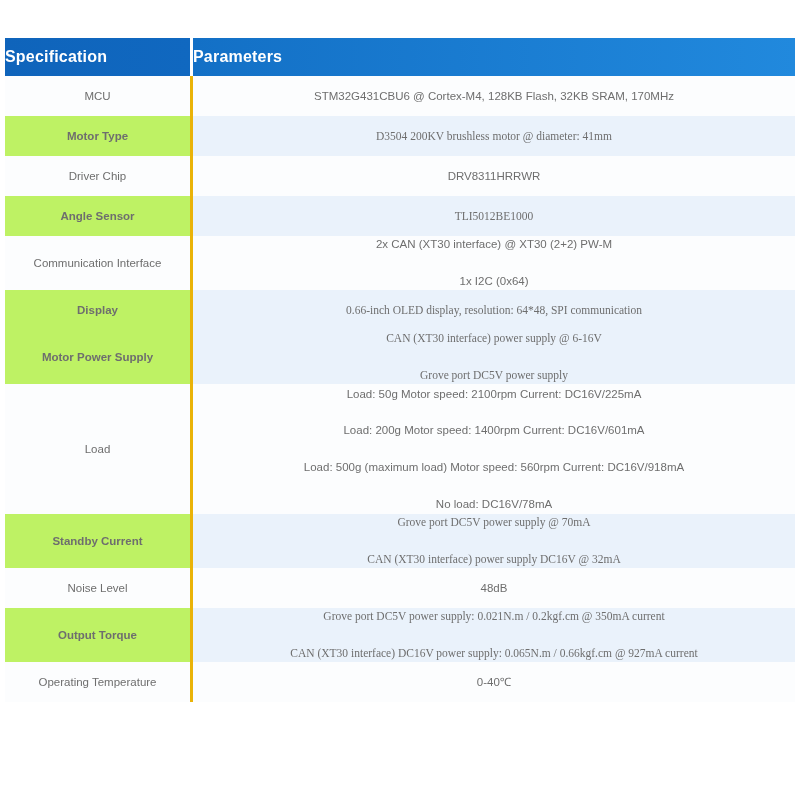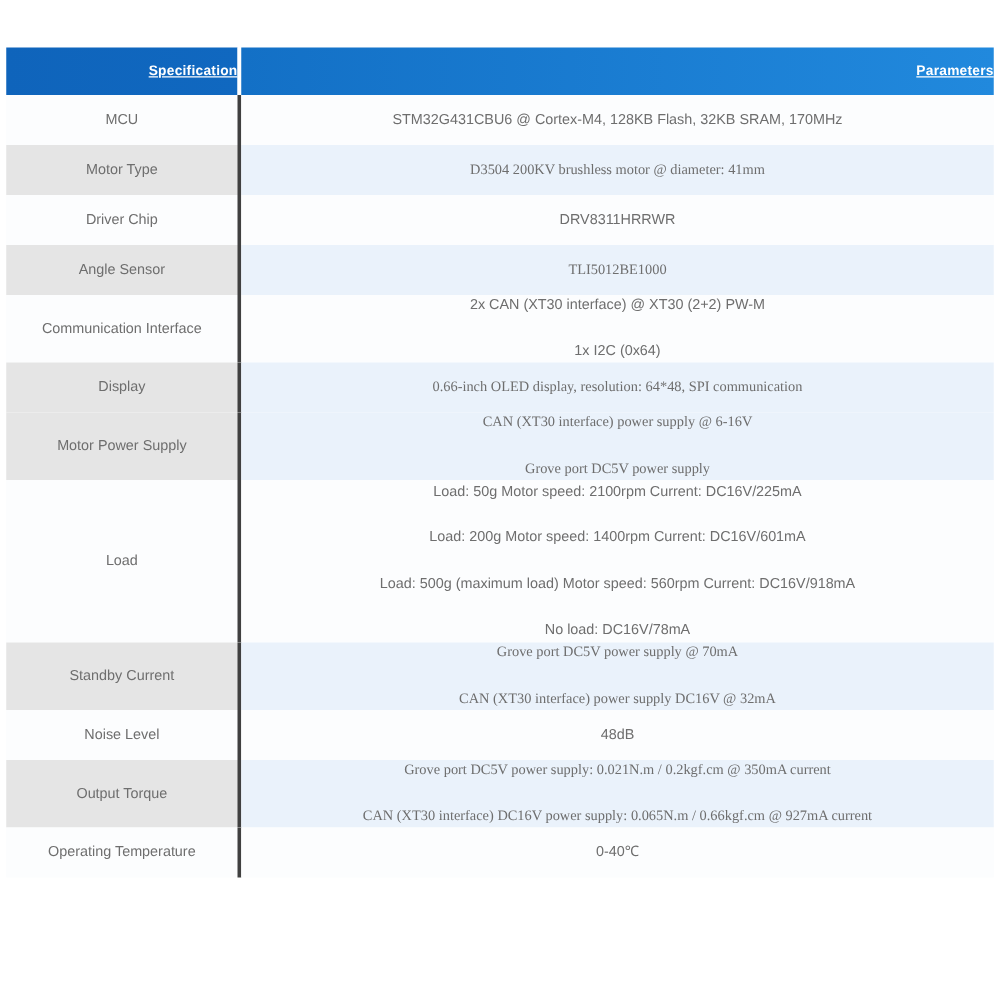--- a/index.html
+++ b/index.html
@@ -36,13 +36,12 @@
     height: 38px;
     padding: 0;
     margin: 0;
-    font-size: 11px;
+    font-size: 16px;
     font-weight: bold;
     color: #ffffff;
-    text-align: right;
+    text-align: left;
     vertical-align: middle;
     letter-spacing: .2px;
-    text-decoration: underline;
   }
   thead th.h-spec {
     background: linear-gradient(to right, #0f64bb 0%, #1068c0 100%);

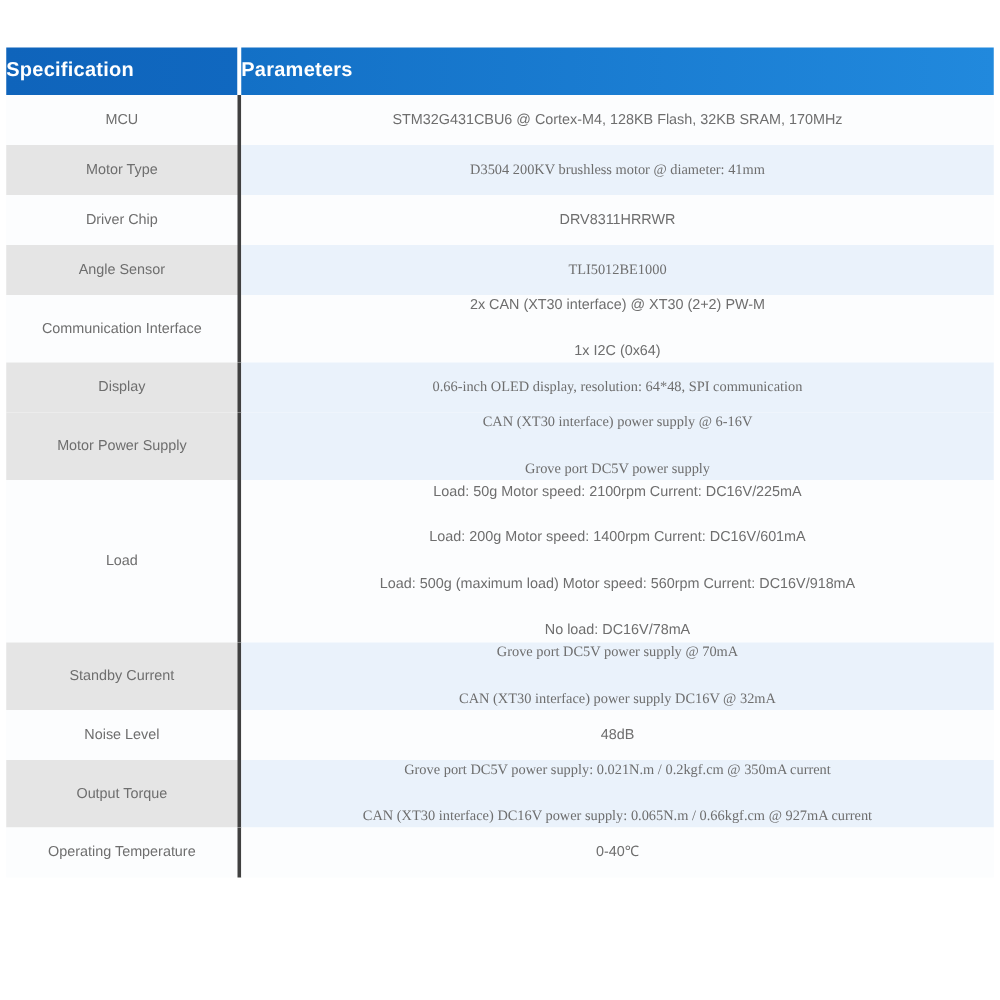--- a/index.html
+++ b/index.html
@@ -63,7 +63,7 @@
     font-weight: normal;
   }
   tbody td.c-spec {
-    border-right: 3px solid #404040;
+    border-right: 3px solid #eab308;
   }
 
   tbody tr.odd td { background: #fcfdfe; }

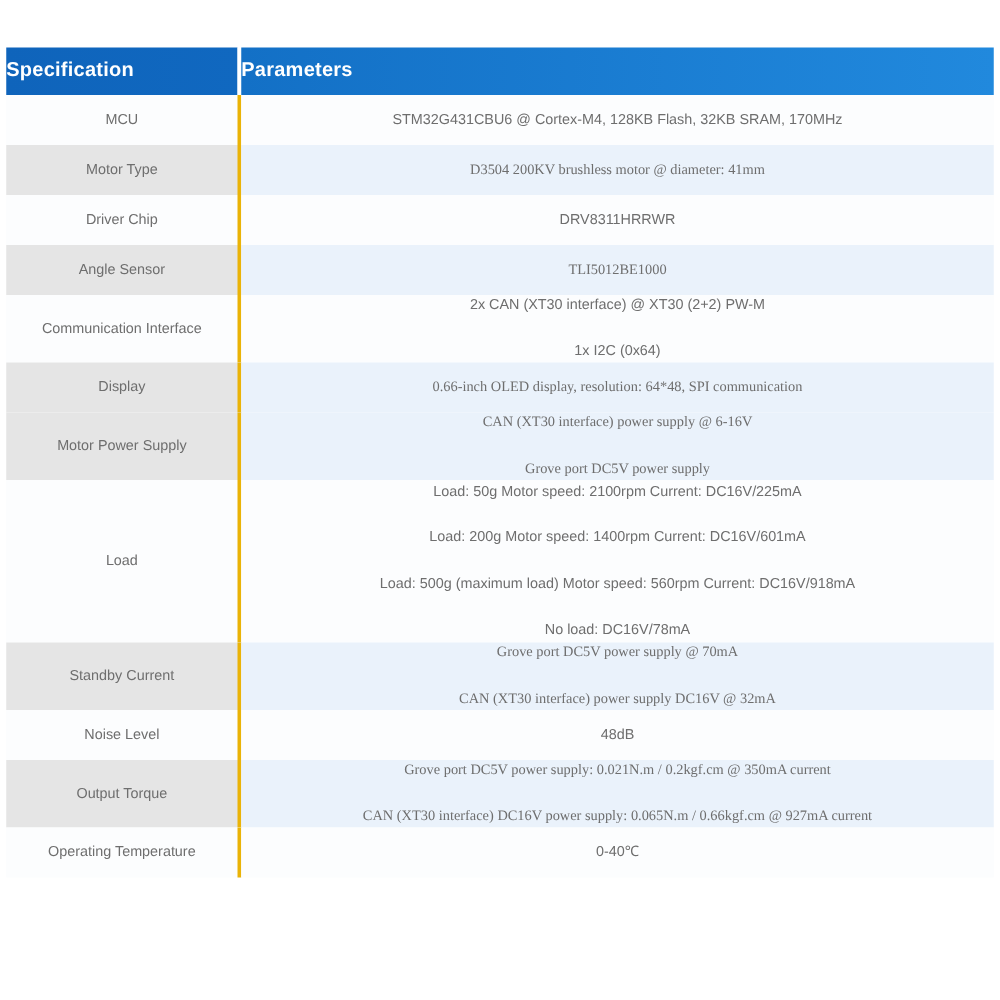--- a/index.html
+++ b/index.html
@@ -69,7 +69,7 @@
   tbody tr.odd td { background: #fcfdfe; }
   tbody tr.even td { background: #e9f2fa; }
 
-  tbody tr.even td.c-spec { background: #e5e5e5; }
+  tbody tr.even td.c-spec { background: #bef264; font-weight: bold; }
   tbody tr.even td.c-param { background: #eaf2fb; font-family: Liberation Serif, serif; }
 
   tbody td .cell-inner {

